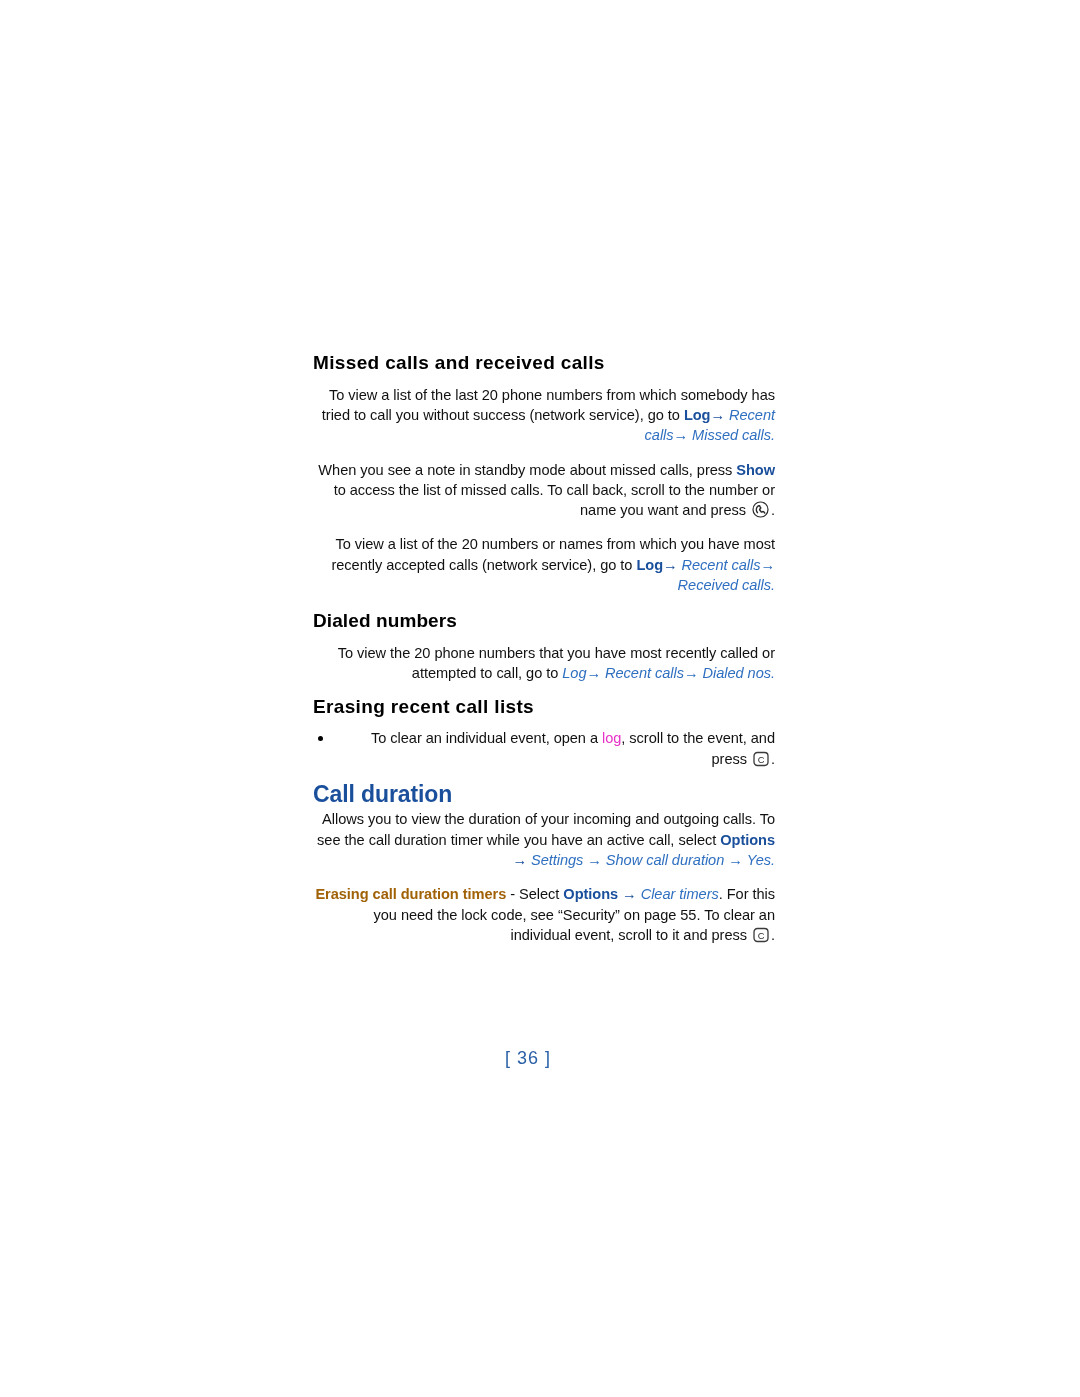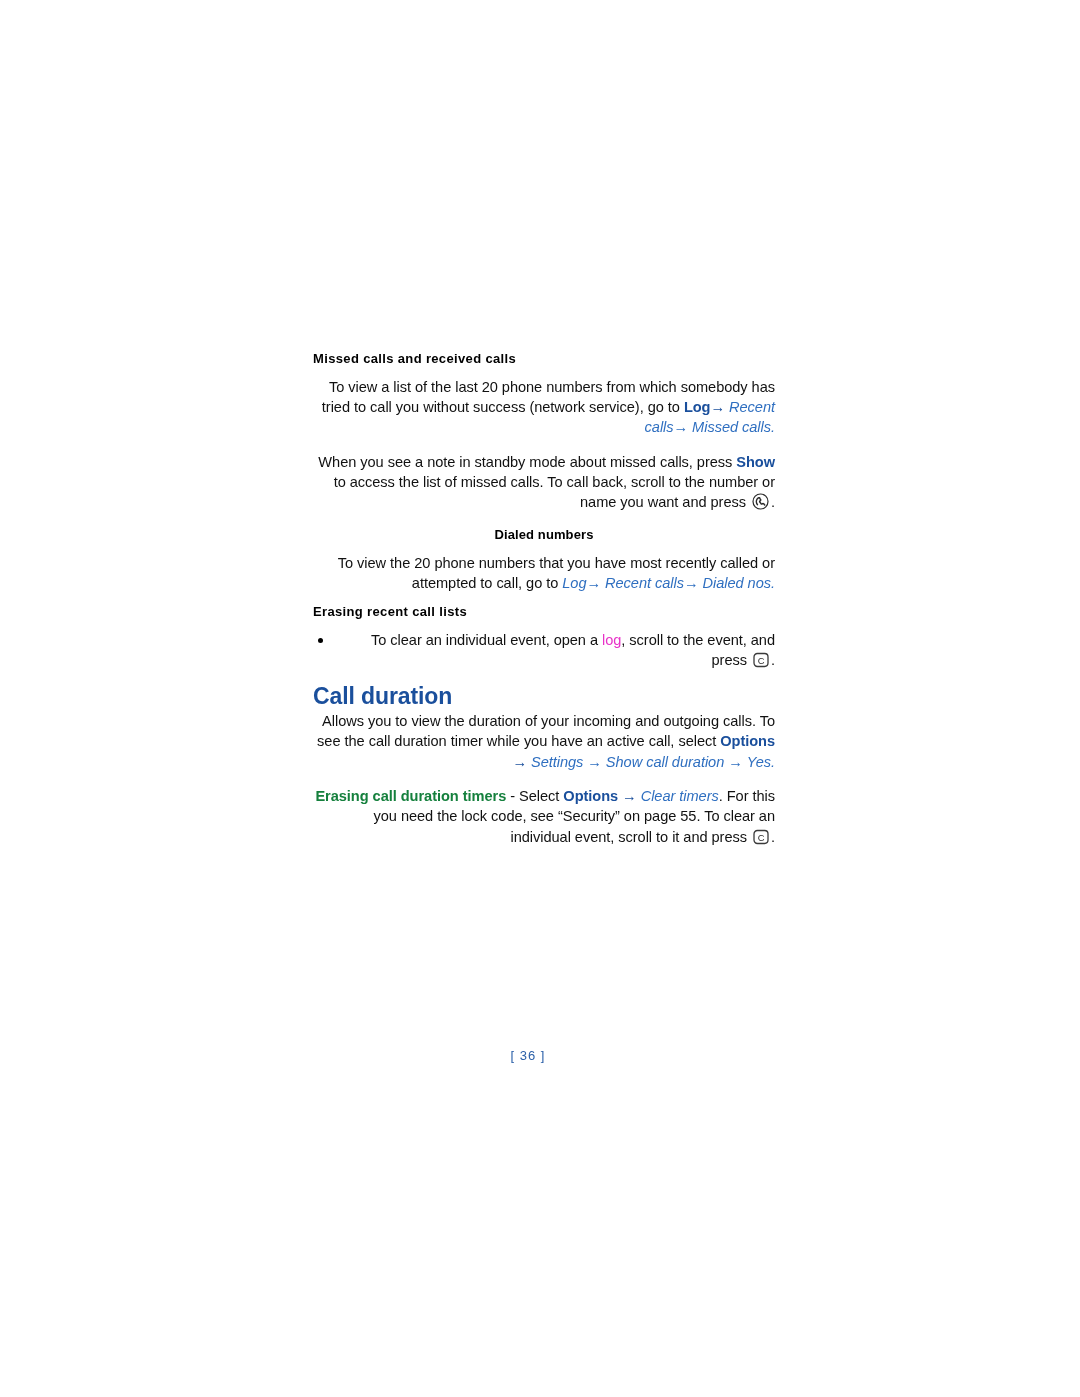--- a/index.html
+++ b/index.html
@@ -33,7 +33,7 @@
 
   
   .subhead {
-    font-size: 13px;
+    font-size: 19px;
     font-weight: 600;
     color: #000000;
     letter-spacing: 0.35px;

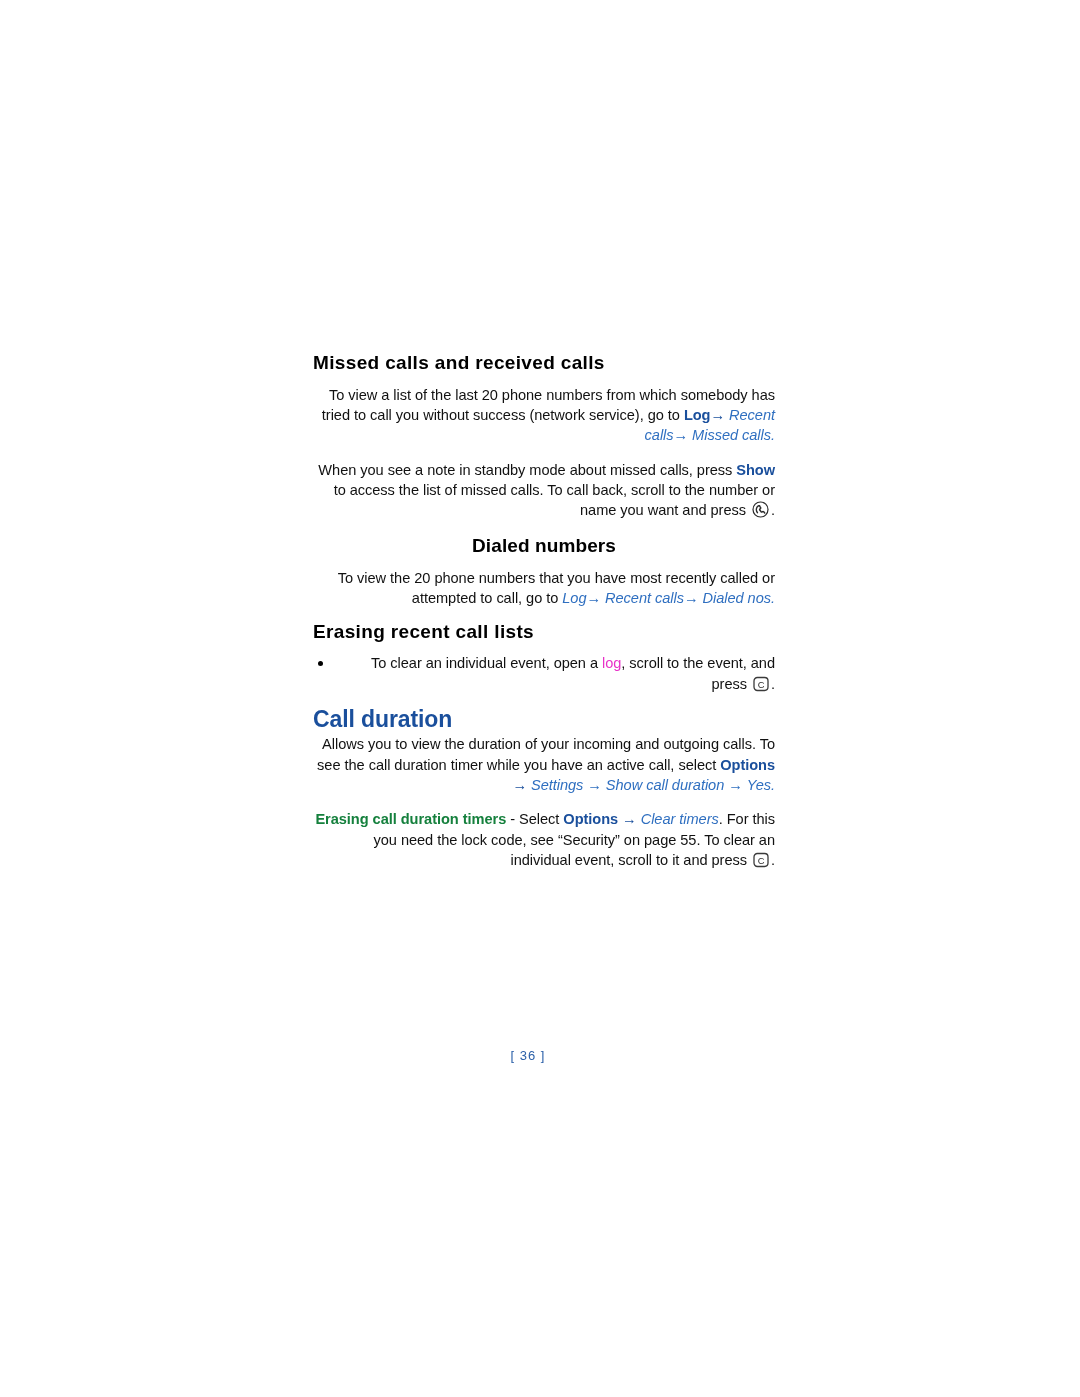--- a/index.html
+++ b/index.html
@@ -147,6 +147,7 @@
           <path d="M5.4 11.6 C3.8 9.3 4.2 6.4 6.3 4.9 C6.9 4.5 7.6 4.7 7.9 5.3 L8.6 6.6 C8.8 7.0 8.7 7.4 8.4 7.7 L7.8 8.2 C7.6 8.4 7.6 8.7 7.8 9.0 L9.2 10.9 C9.4 11.1 9.7 11.2 9.9 11.0 L10.6 10.6 C11.0 10.4 11.4 10.5 11.7 10.8 L12.7 11.9" fill="none" stroke="#2b2b2b" stroke-width="1.5" stroke-linecap="round" stroke-linejoin="round"></path>
         </svg></span><span>.</span></p>
 
+    <p class="para"><span>To view a list of the 20 numbers or names from which you have most recently accepted calls (network service), go to </span><span class="ui">Log</span><span class="arr">→ </span><span class="path">Recent calls</span><span class="arr lite">→ </span><span class="path">Received calls</span><span class="path">.</span></p>
 
     <h3 class="subhead strong">Dialed numbers</h3>
 

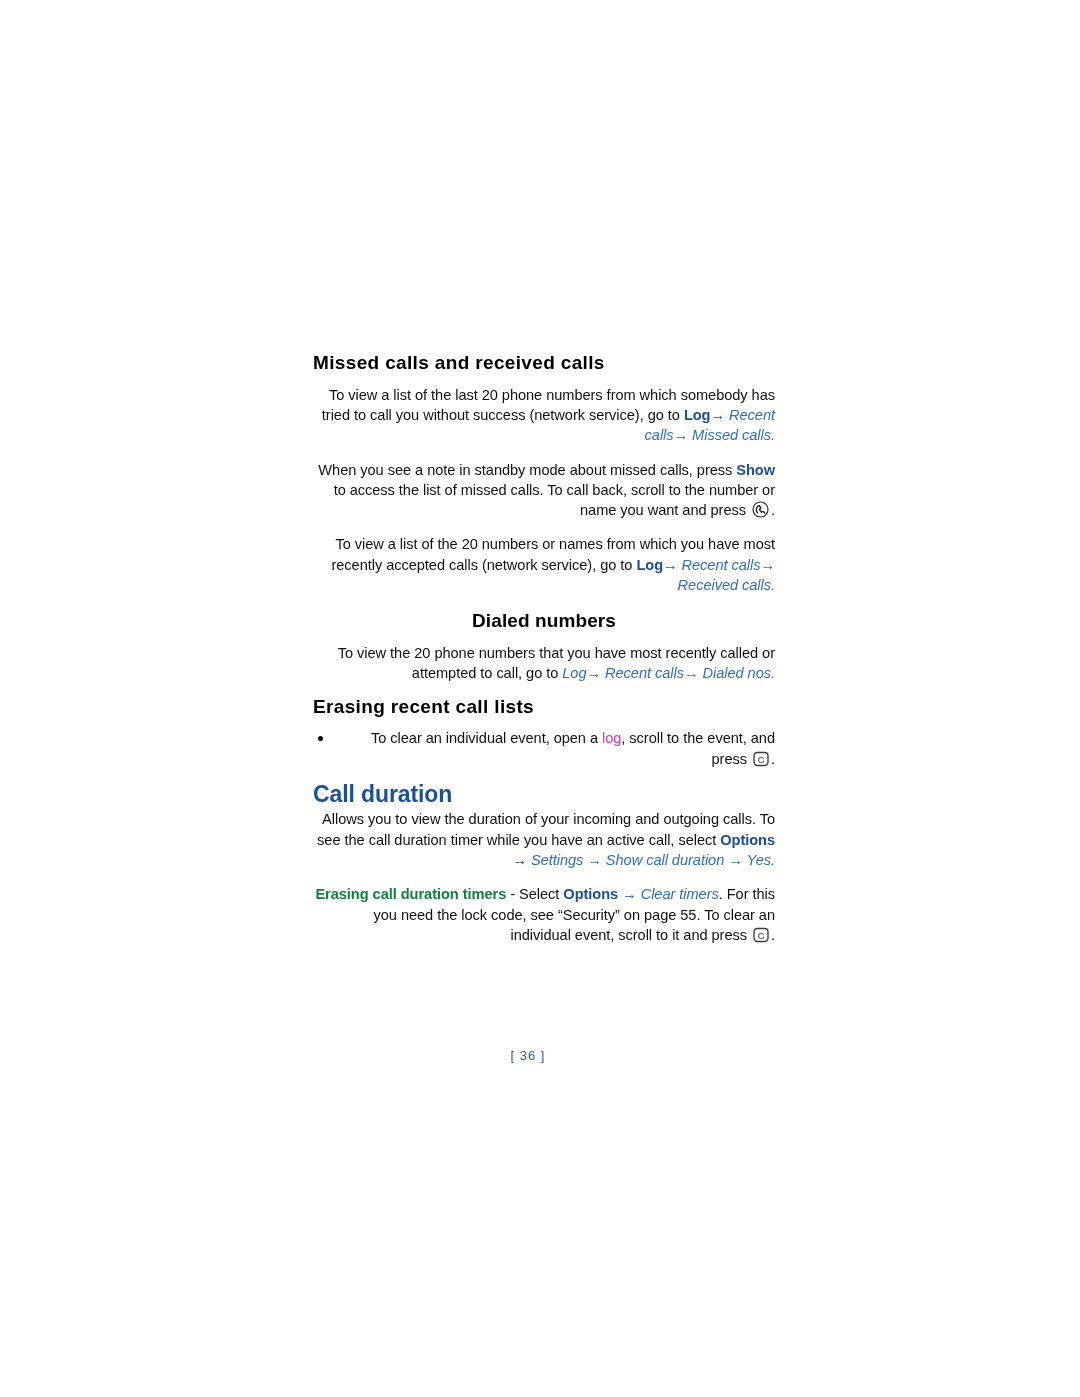--- a/index.html
+++ b/index.html
@@ -43,7 +43,6 @@
   .subhead.strong {
     font-weight: bold;
     letter-spacing: 0.1px;
-    text-align: center;
   }
 
   p.para {

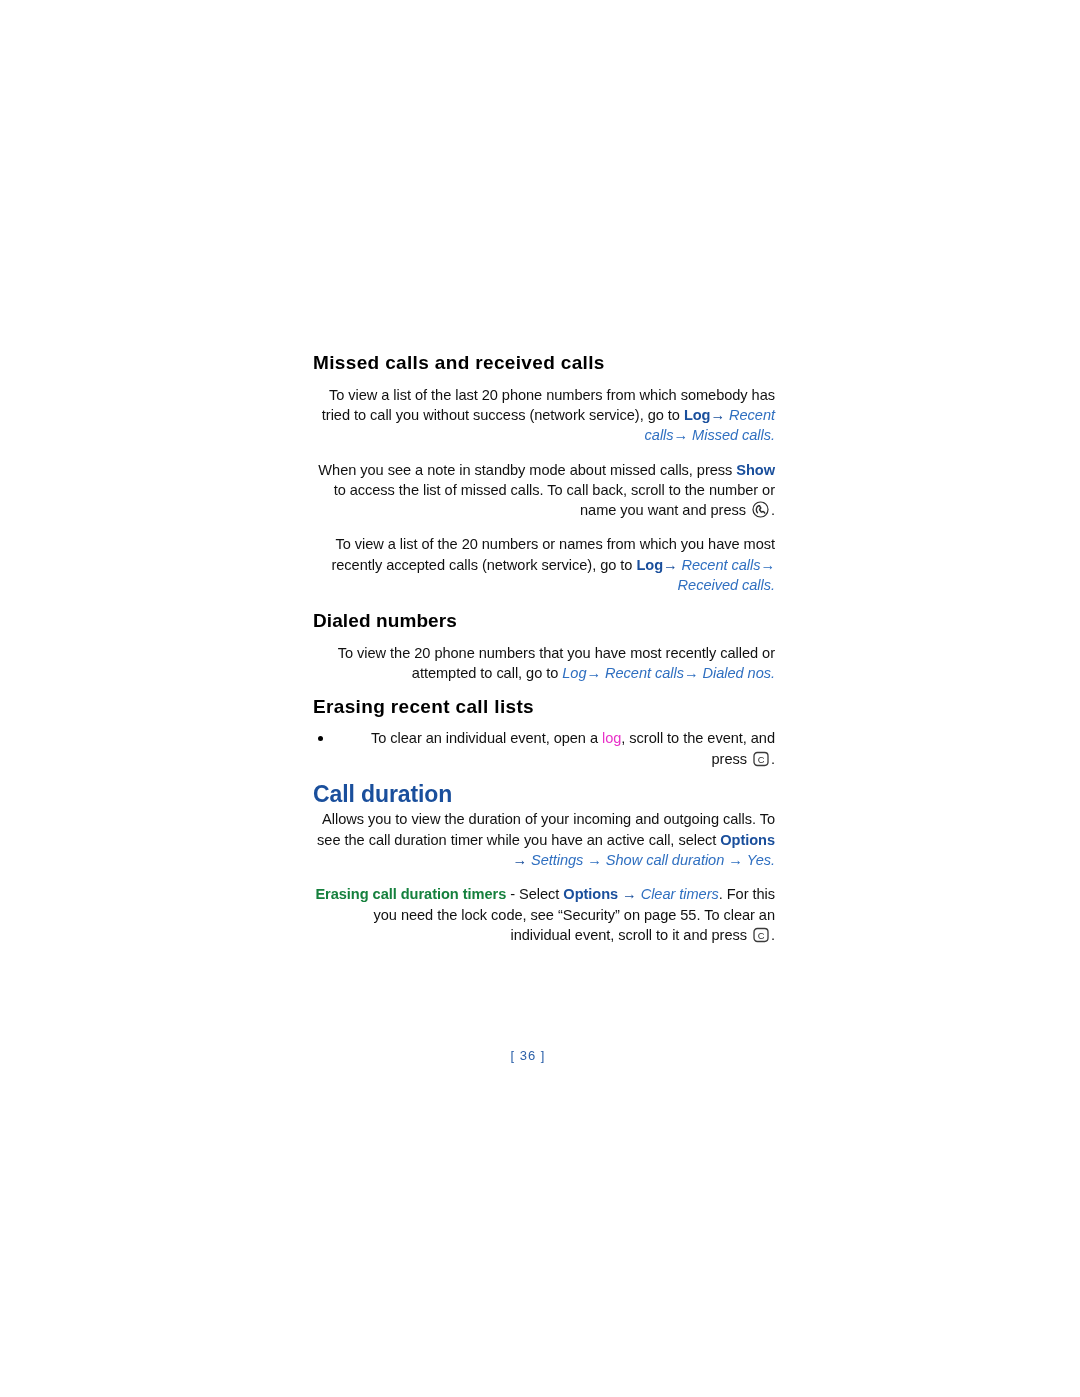--- a/index.html
+++ b/index.html
@@ -81,7 +81,7 @@
     font-weight: normal;
   }
   .arr.lite { color: #2f6fc0; }
-  .bold { font-weight: bold; color: #15803d; }
+  .bold { font-weight: bold; color: #a16207; }
 
   
   ul.bullets {

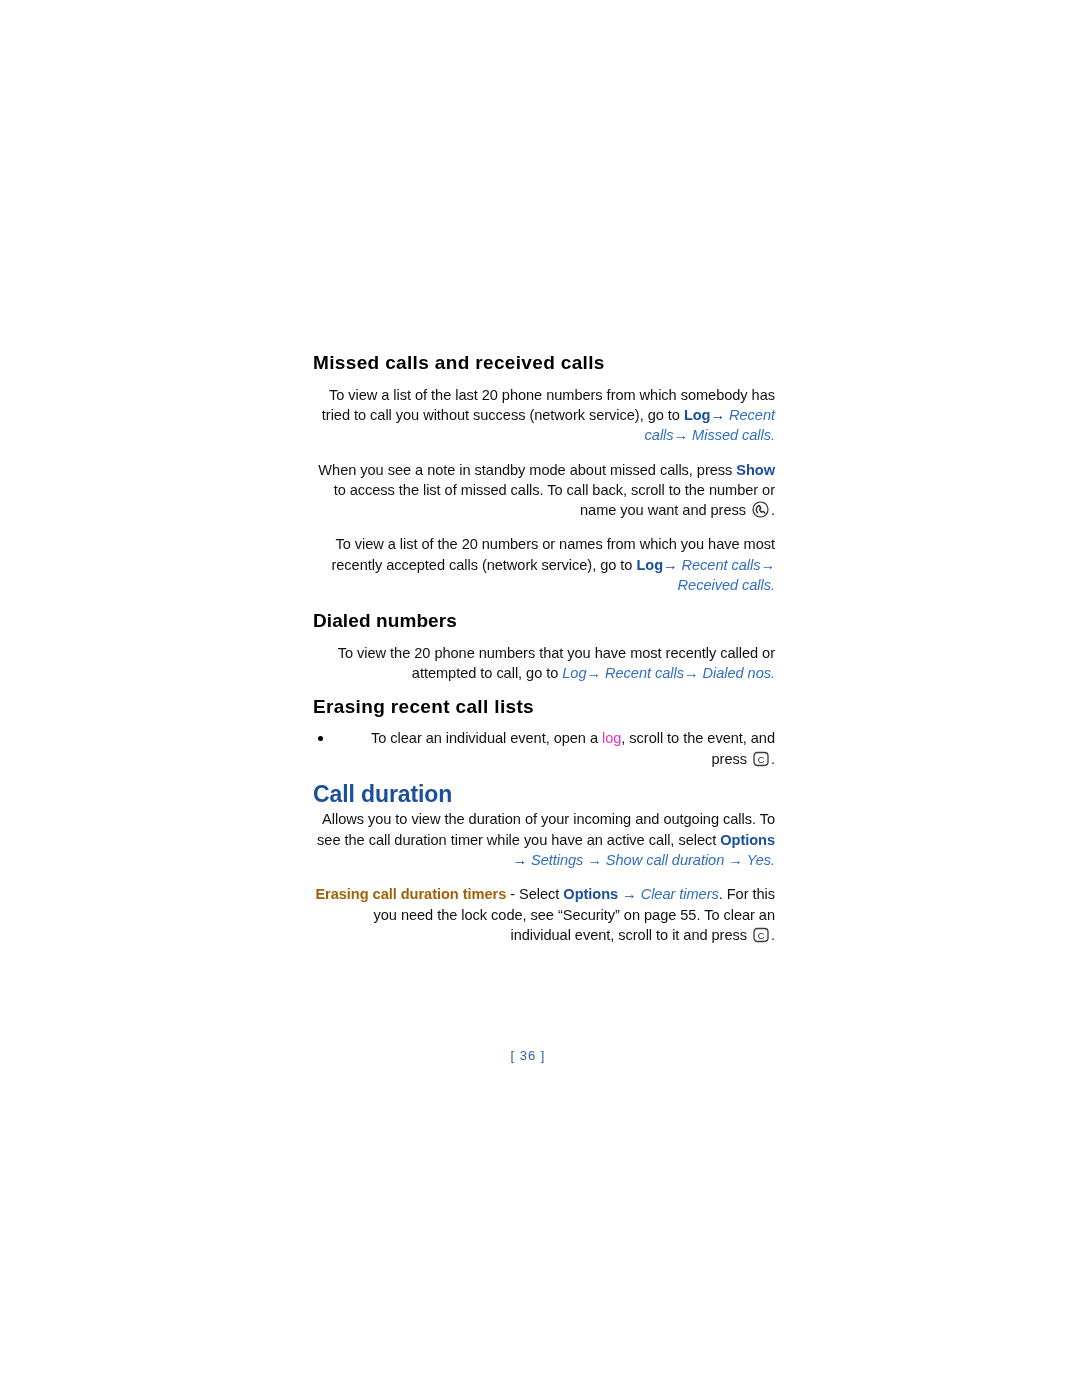--- a/index.html
+++ b/index.html
@@ -125,7 +125,7 @@
     top: 1048px;
     width: 1056px;
     text-align: center;
-    font-size: 13px;
+    font-size: 18px;
     color: #2a5fa8;
     letter-spacing: 1px;
   }

